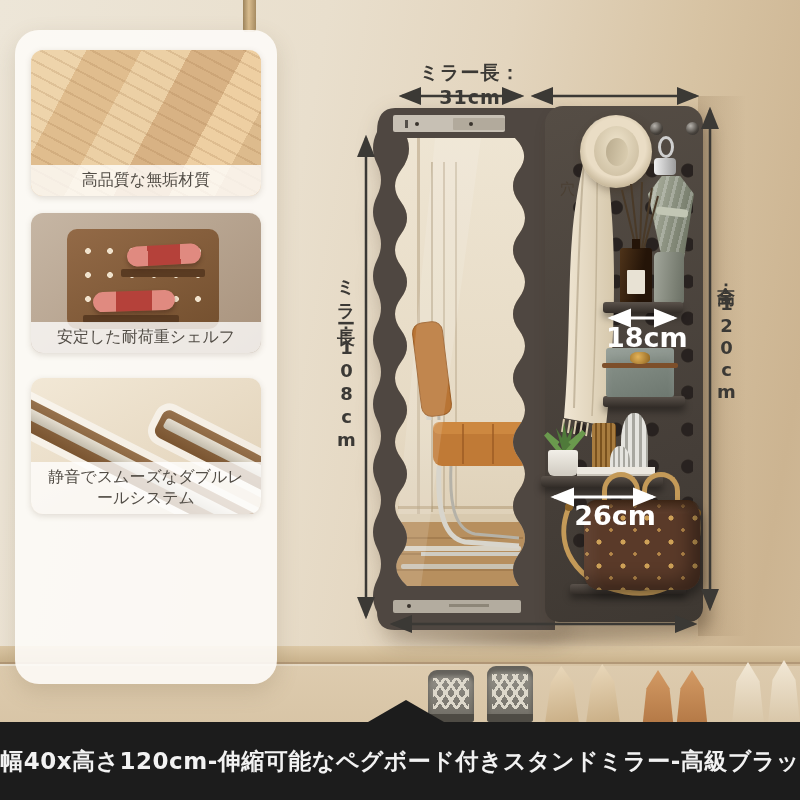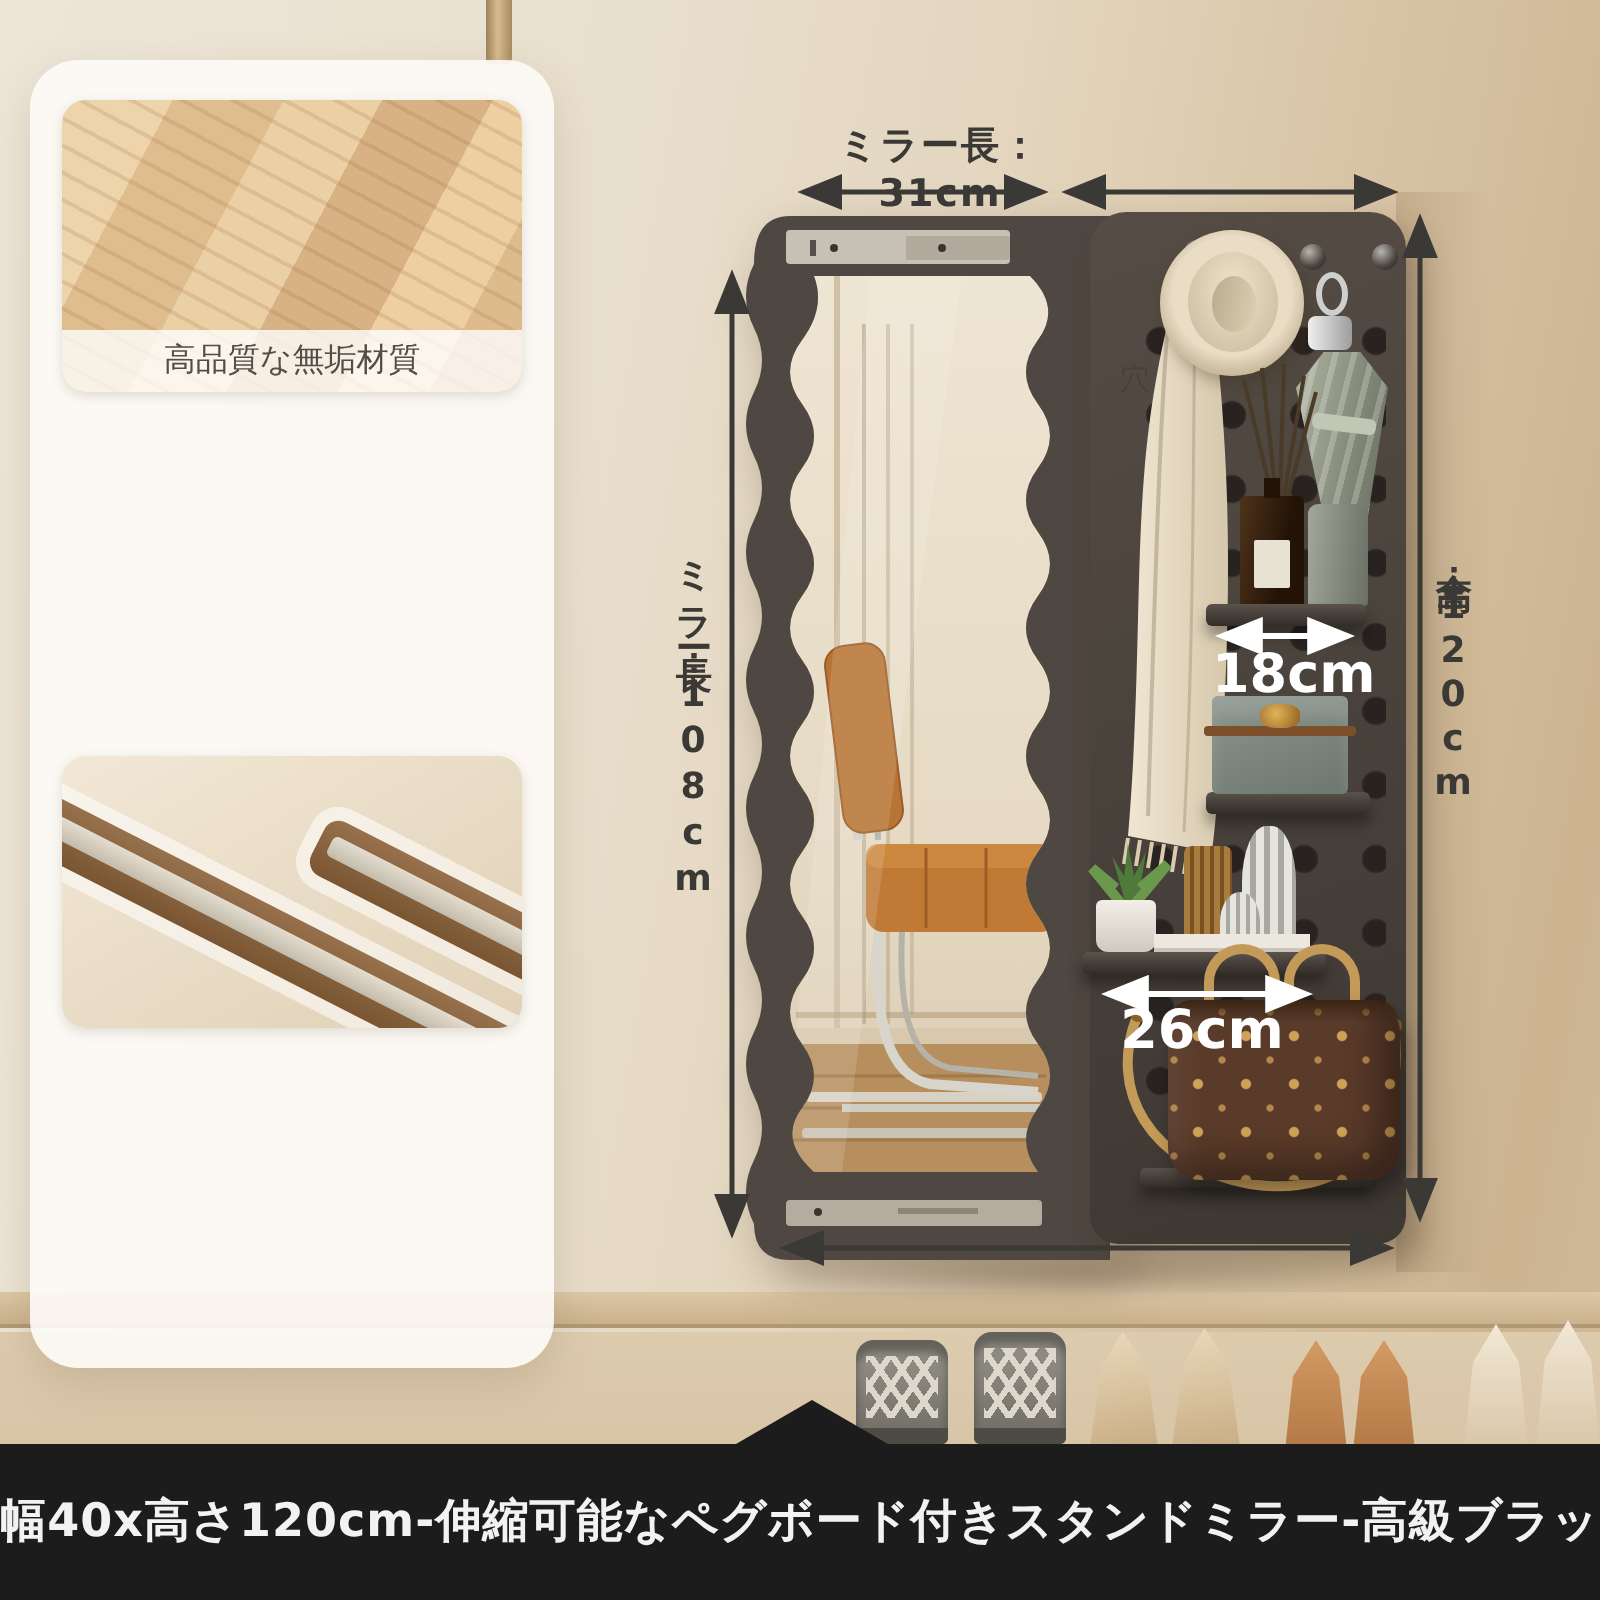--- a/index.html
+++ b/index.html
@@ -342,6 +342,16 @@
       <div class="photo ph1"></div>
       <div class="cap">高品質な無垢材質</div>
     </div>
+    <div class="tile t2">
+      <div class="photo ph2">
+        <div class="board2"></div>
+        <div class="sb sb1"></div>
+        <div class="sb sb2"></div>
+        <div class="db db1"></div>
+        <div class="db db2"></div>
+      </div>
+      <div class="cap">安定した耐荷重シェルフ</div>
+    </div>
     <div class="tile t3">
       <div class="photo ph3">
         <div class="rail r1"></div>

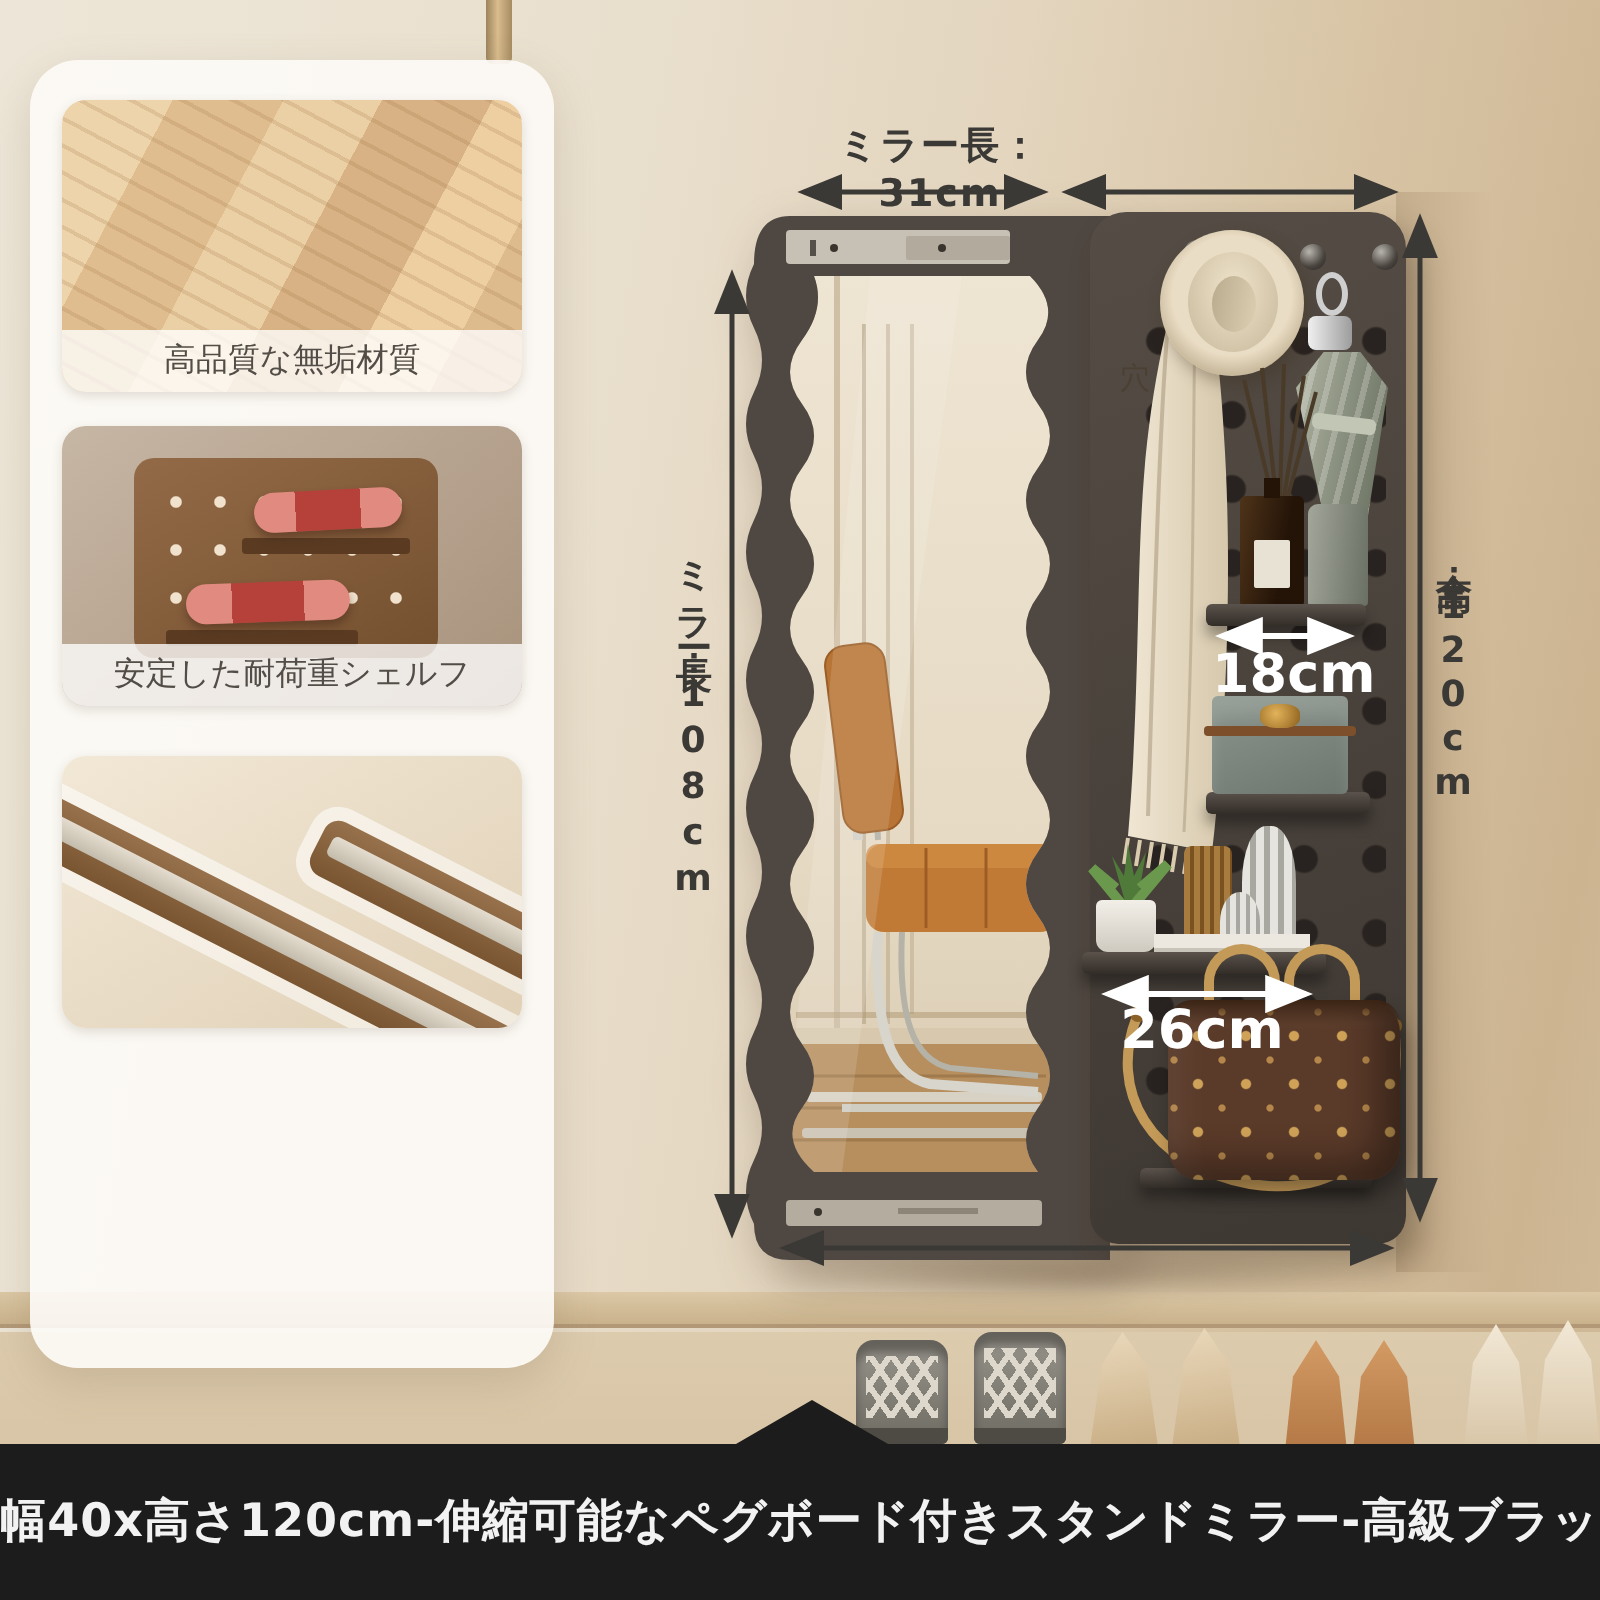--- a/index.html
+++ b/index.html
@@ -357,6 +357,7 @@
         <div class="rail r1"></div>
         <div class="rail r2"></div>
       </div>
+      <div class="cap">静音でスムーズなダブルレールシステム</div>
     </div>
   </div>
 

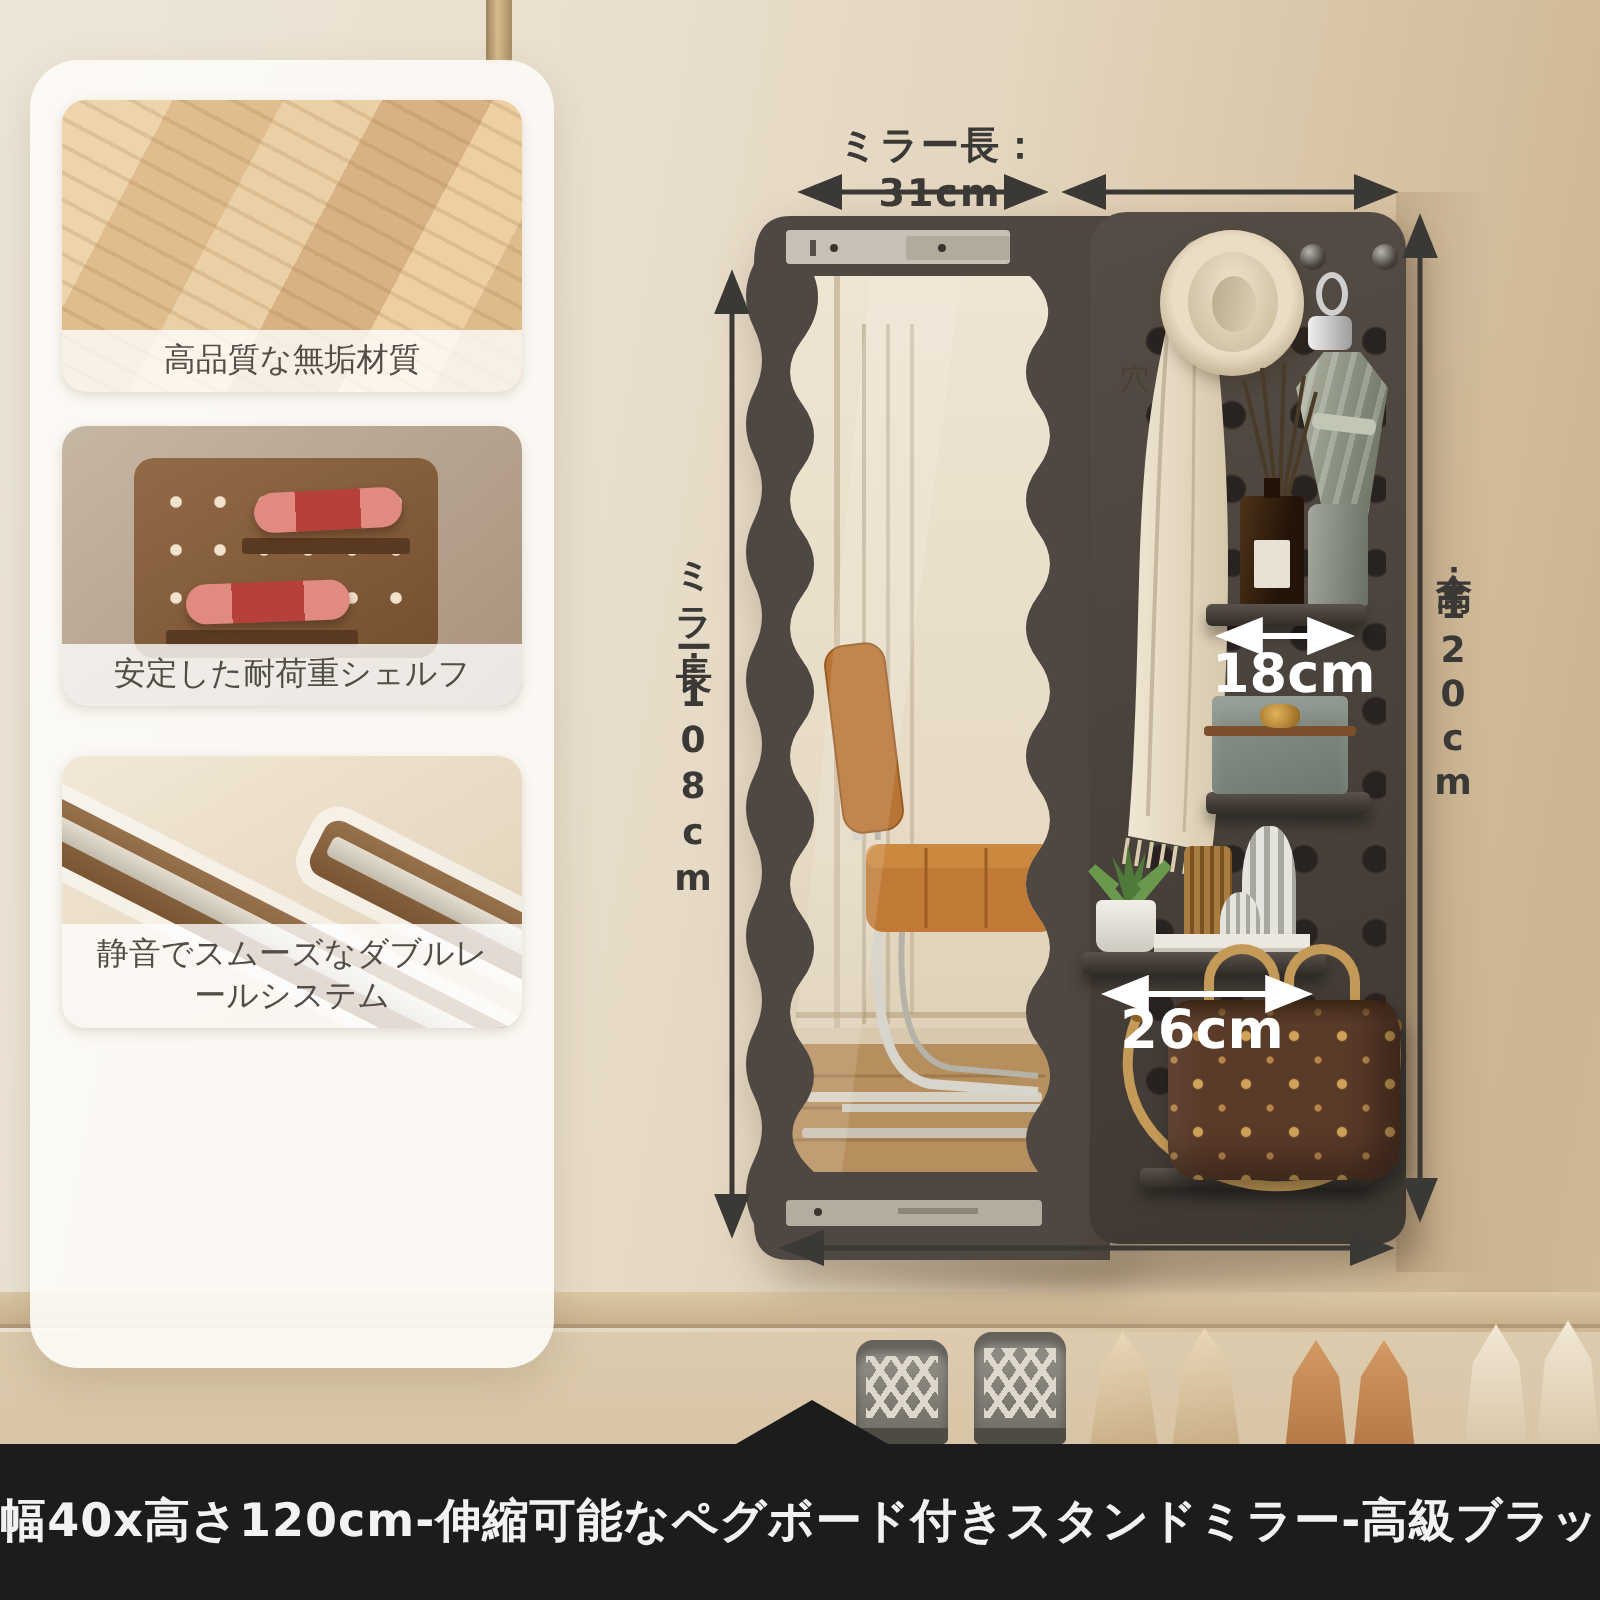--- a/index.html
+++ b/index.html
@@ -124,7 +124,7 @@
   .lbl-th{left:714px;top:272px;height:200px;writing-mode:vertical-rl;text-orientation:upright;
           font-size:18px;font-weight:600;letter-spacing:1px;}
   .lbl-18{left:606px;top:322px;width:74px;text-align:left;font-size:27px;font-weight:700;color:#fff;}
-  .lbl-26{left:546px;top:500px;width:110px;text-align:center;font-size:27px;font-weight:700;color:#fff;}
+  .lbl-26{left:546px;top:500px;width:110px;text-align:right;font-size:27px;font-weight:700;color:#fff;}
   .lbl-tw{left:455px;top:638px;width:160px;text-align:center;font-size:21px;font-weight:600;letter-spacing:1px;}
 
   

